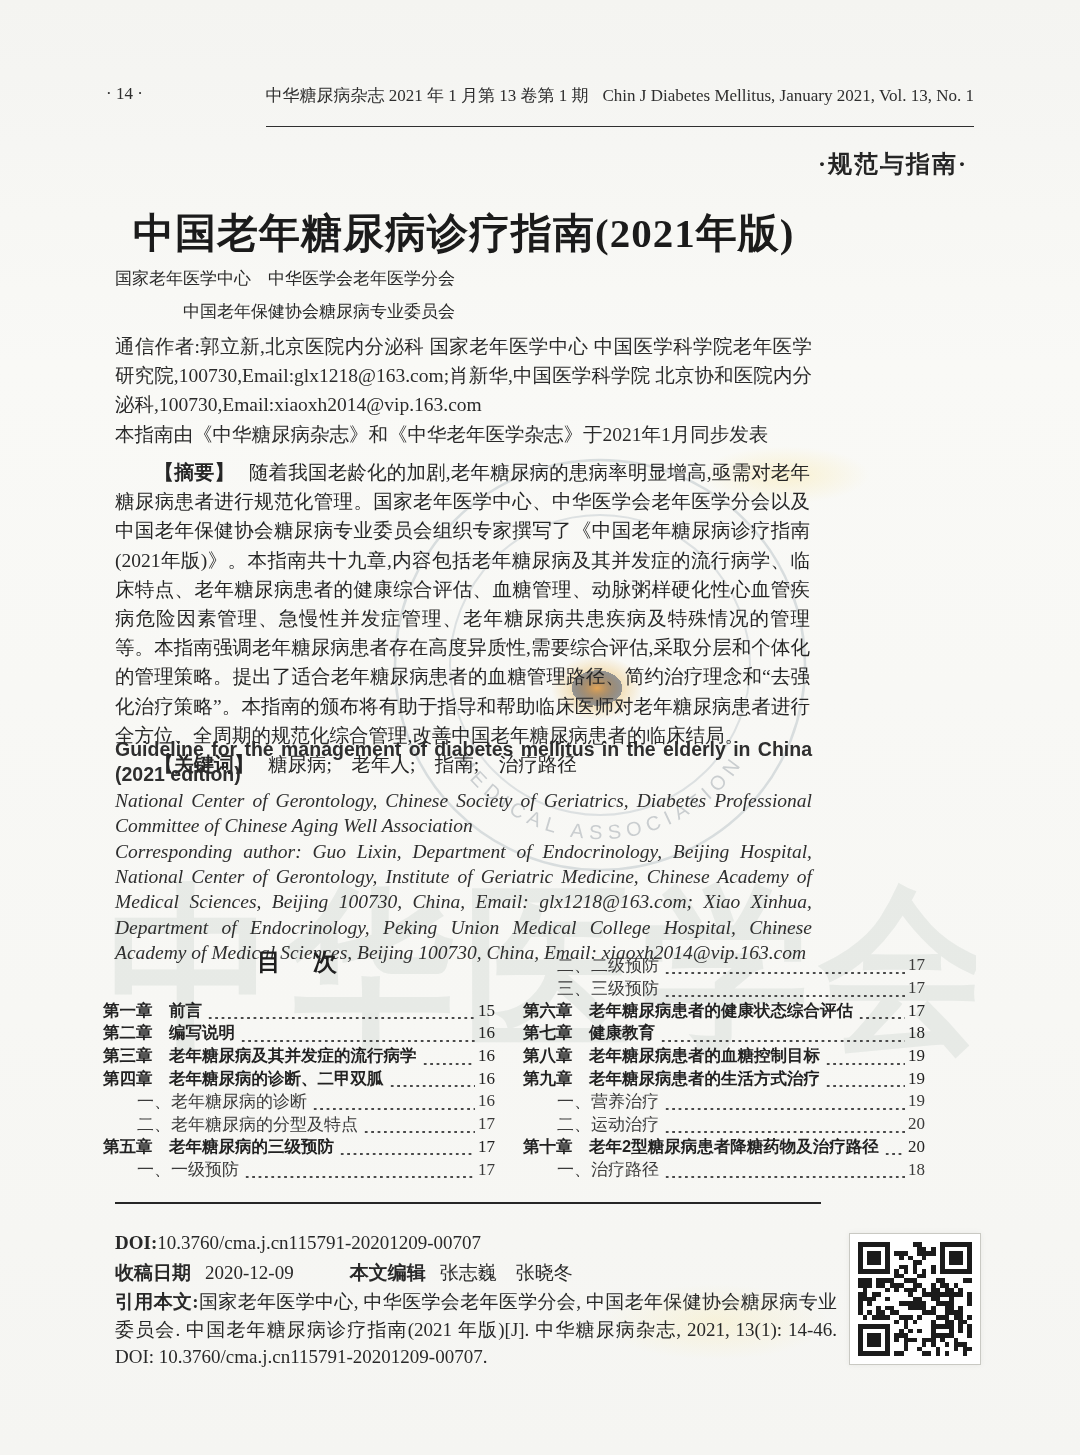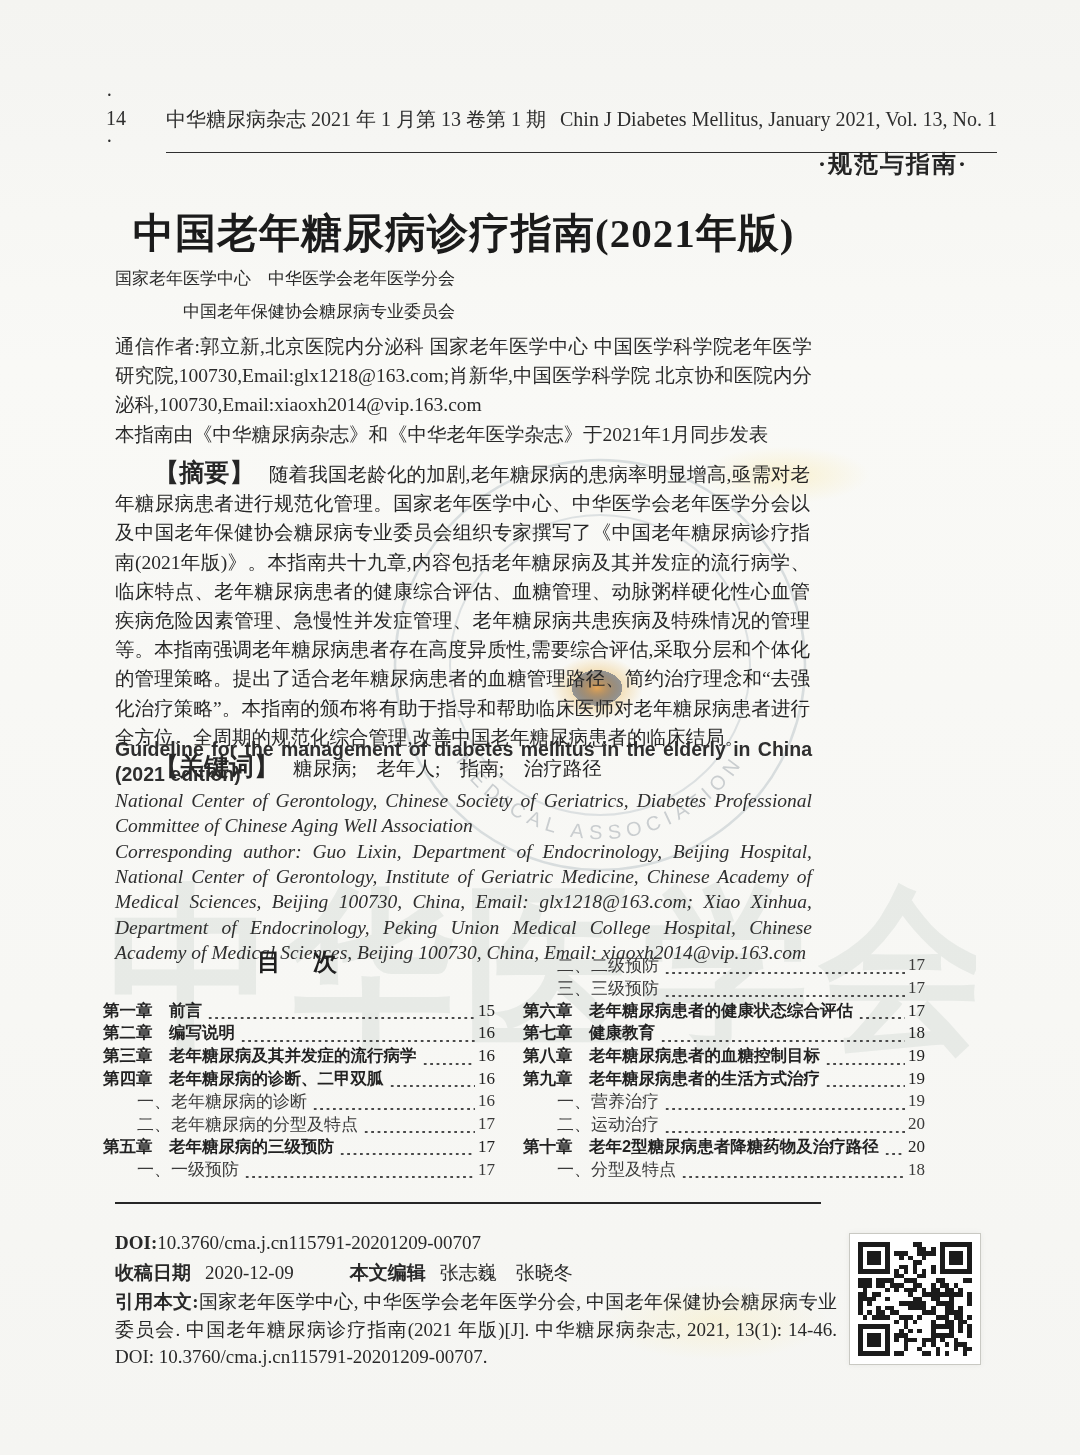--- a/index.html
+++ b/index.html
@@ -16,7 +16,7 @@
   .wm{position:absolute;z-index:1;pointer-events:none;}
 
   
-  .header-row{top:84px;left:106px;width:868px;display:flex;justify-content:space-between;align-items:flex-end;font-size:20px;color:#2e2e2e;gap:40px;}
+  .header-row{top:84px;left:106px;width:868px;display:flex;justify-content:space-between;align-items:flex-start;font-size:17px;color:#2e2e2e;gap:40px;}
   .journal-info{border-bottom:1.5px solid #2f2f2f;padding-bottom:19px;white-space:nowrap;}
   .journal-info .cn{margin-right:14px;}
   .column-label{top:136px;right:112px;font-size:24px;font-weight:600;letter-spacing:2px;color:#252525;margin-top:12px;}

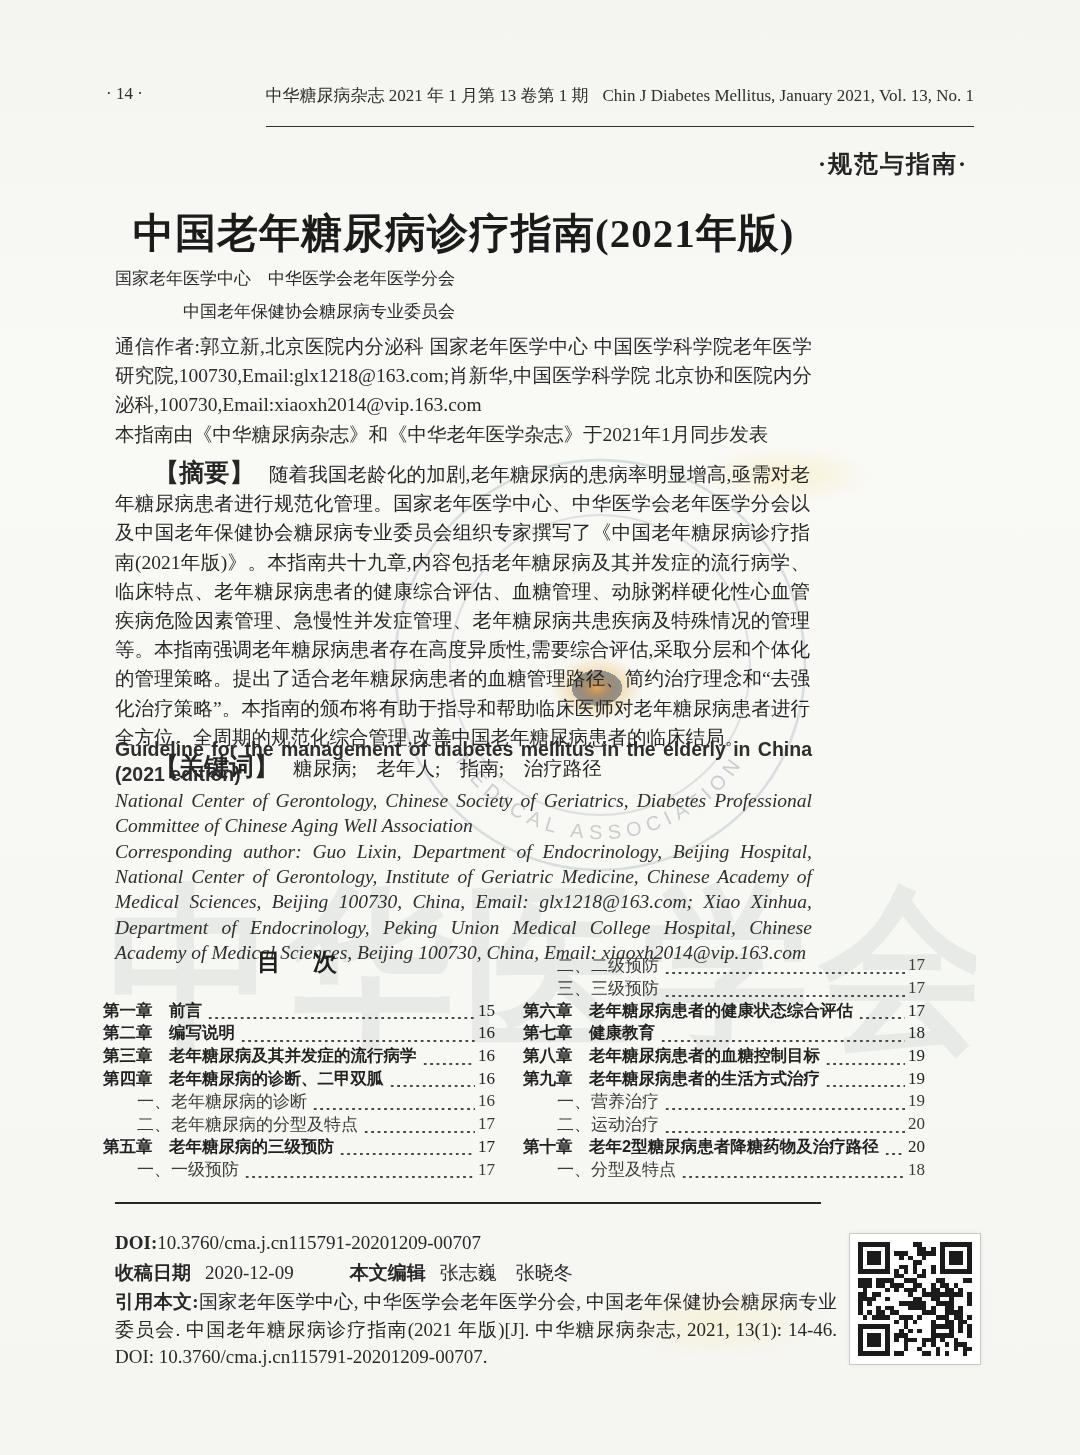--- a/index.html
+++ b/index.html
@@ -31,7 +31,7 @@
   .abstract{top:458px;left:115px;width:695px;font-size:19.5px;line-height:29.2px;text-align:justify;color:#262626;}
   .abstract p{margin:0;}
   .indent2{text-indent:2em;}
-  .blab{font-weight:700;font-family:"Liberation Sans","DejaVu Sans",sans-serif;font-size:25px;}
+  .blab{font-weight:700;font-family:"Liberation Sans","DejaVu Sans",sans-serif;font-size:20px;}
 
   
   .english{top:737px;left:115px;width:697px;font-size:19.5px;line-height:25.4px;text-align:justify;color:#2e2e2e;}

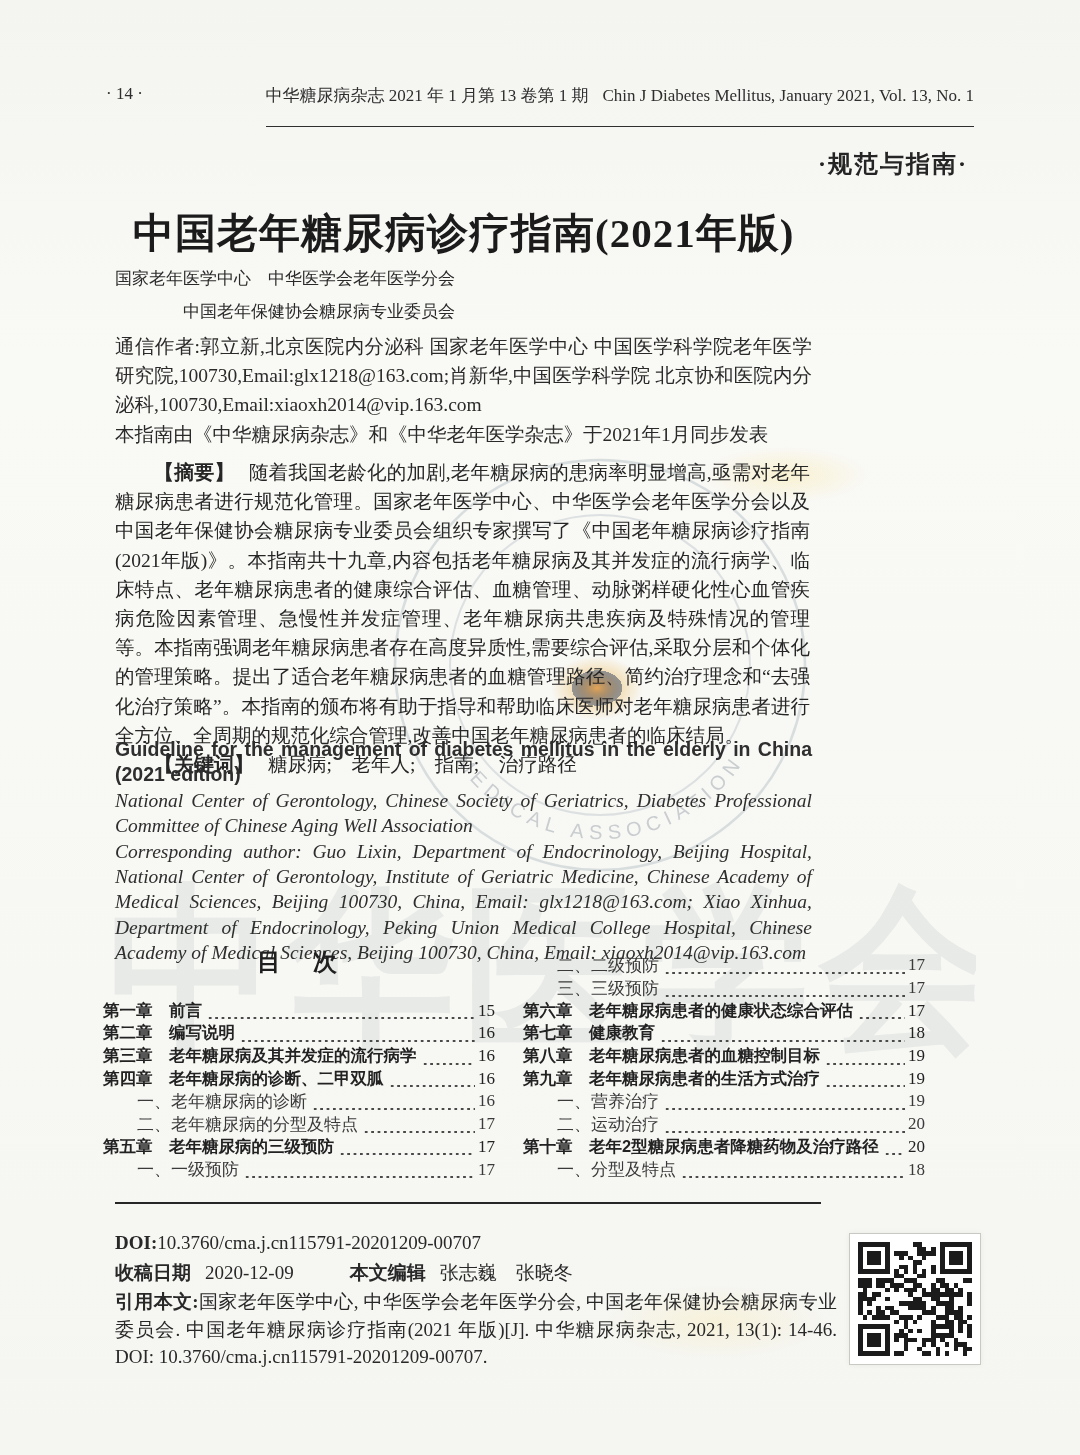--- a/index.html
+++ b/index.html
@@ -224,7 +224,7 @@
             <span class="toc-page">20</span>
           </div>
           <div class="toc-row sub">
-            <span class="toc-label">一、分型及特点</span>
+            <span class="toc-label">一、治疗路径</span>
             <span class="dots"></span>
             <span class="toc-page">18</span>
           </div>

